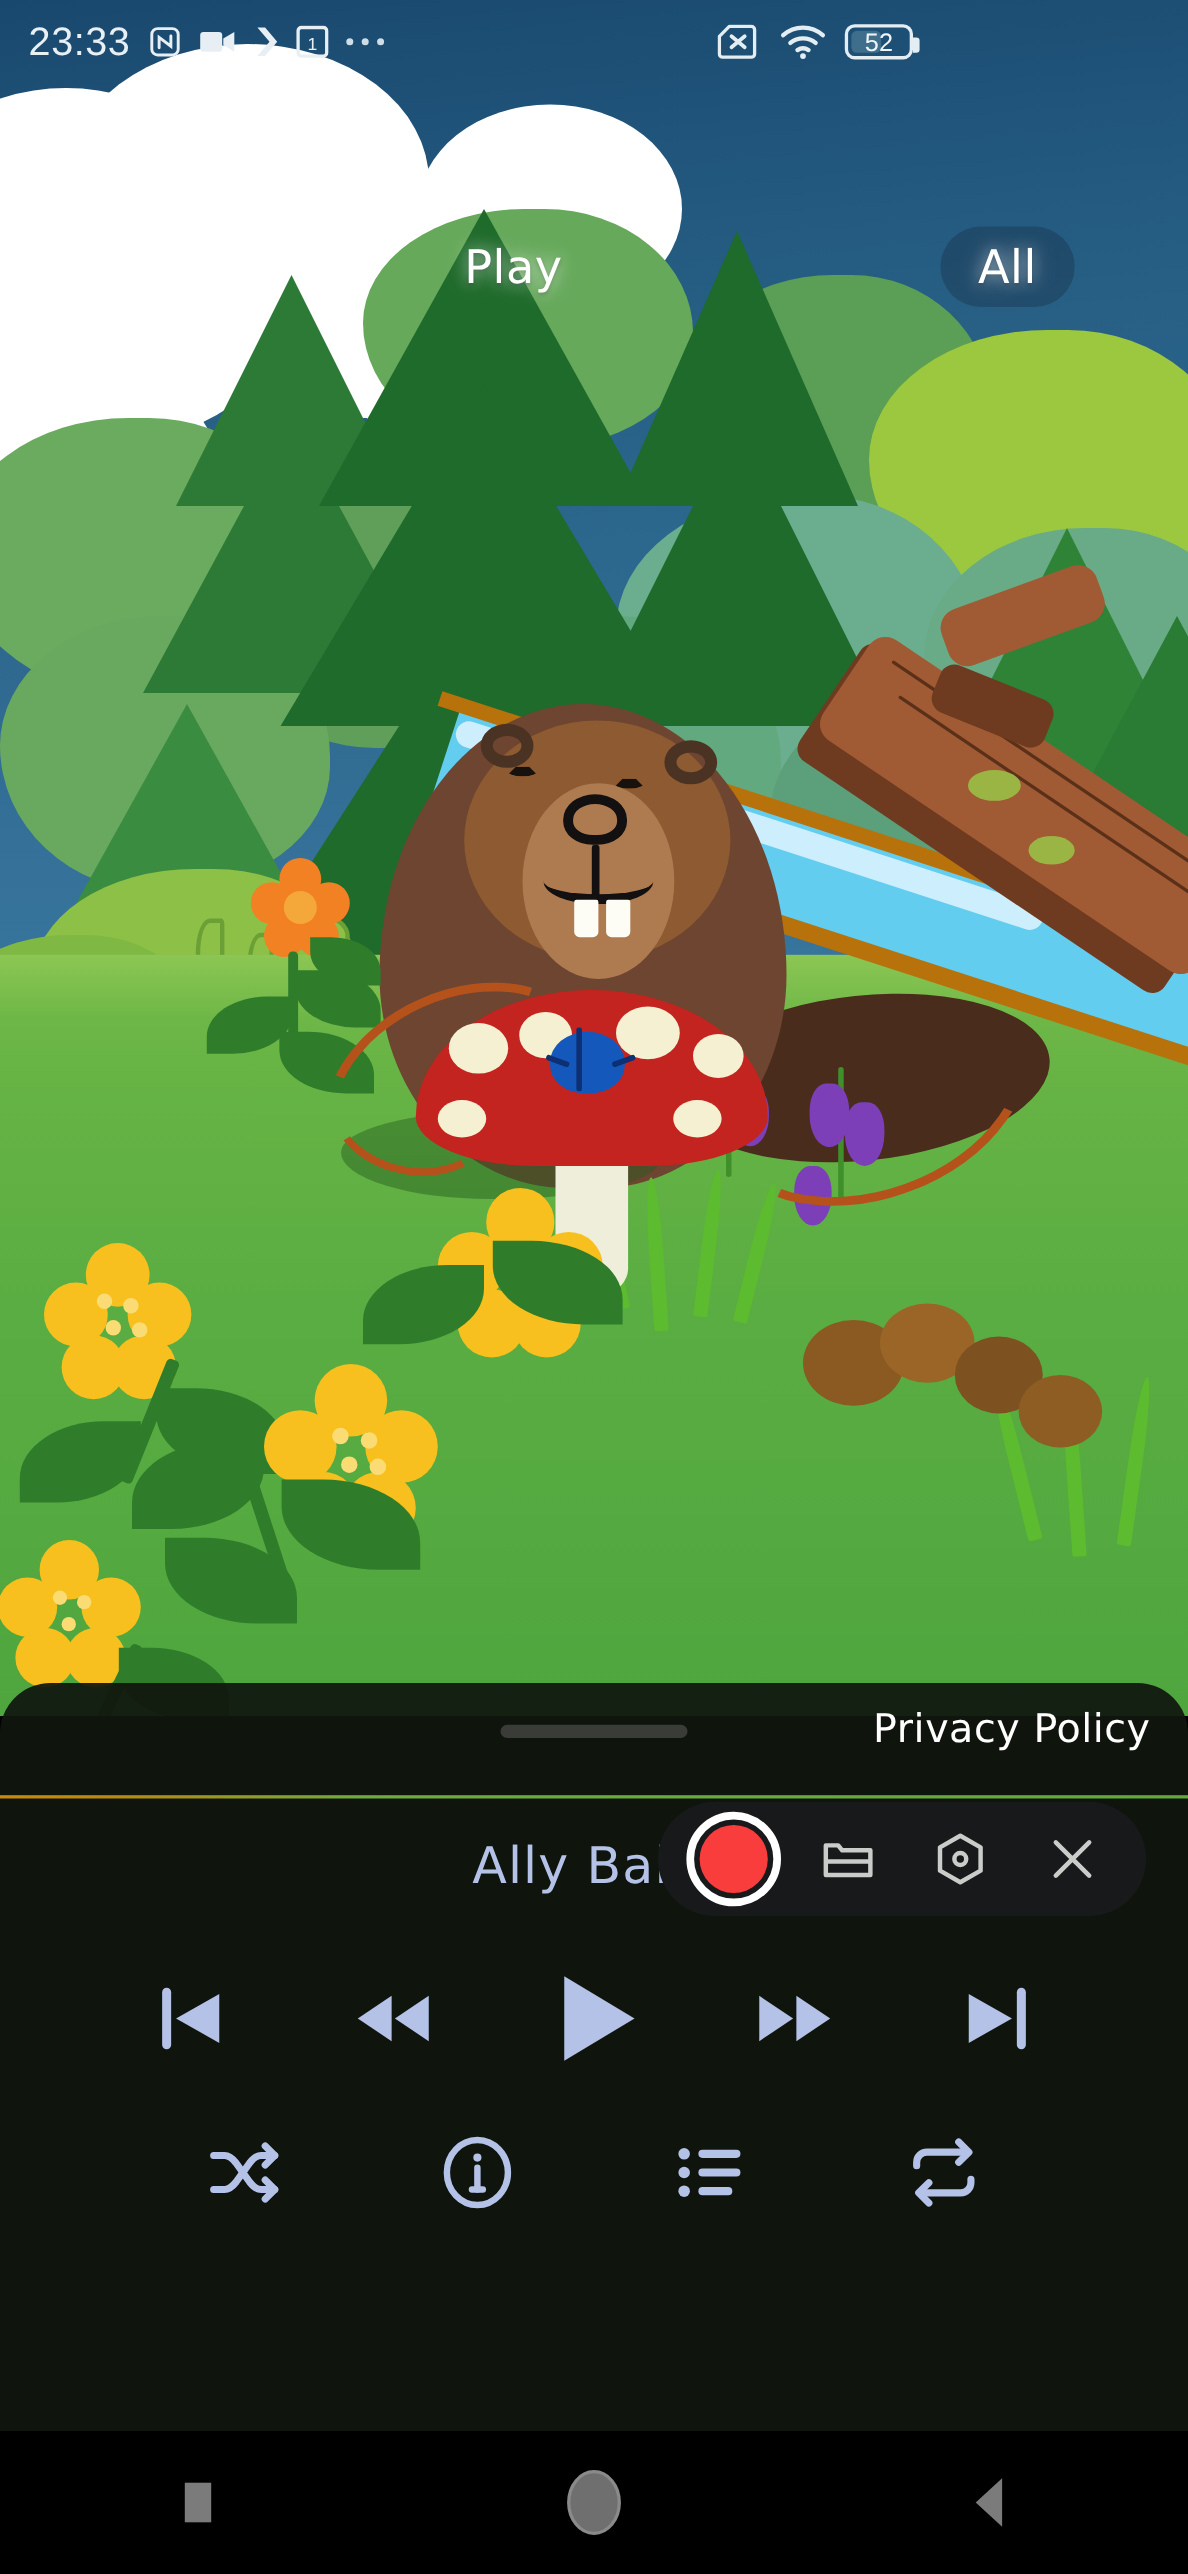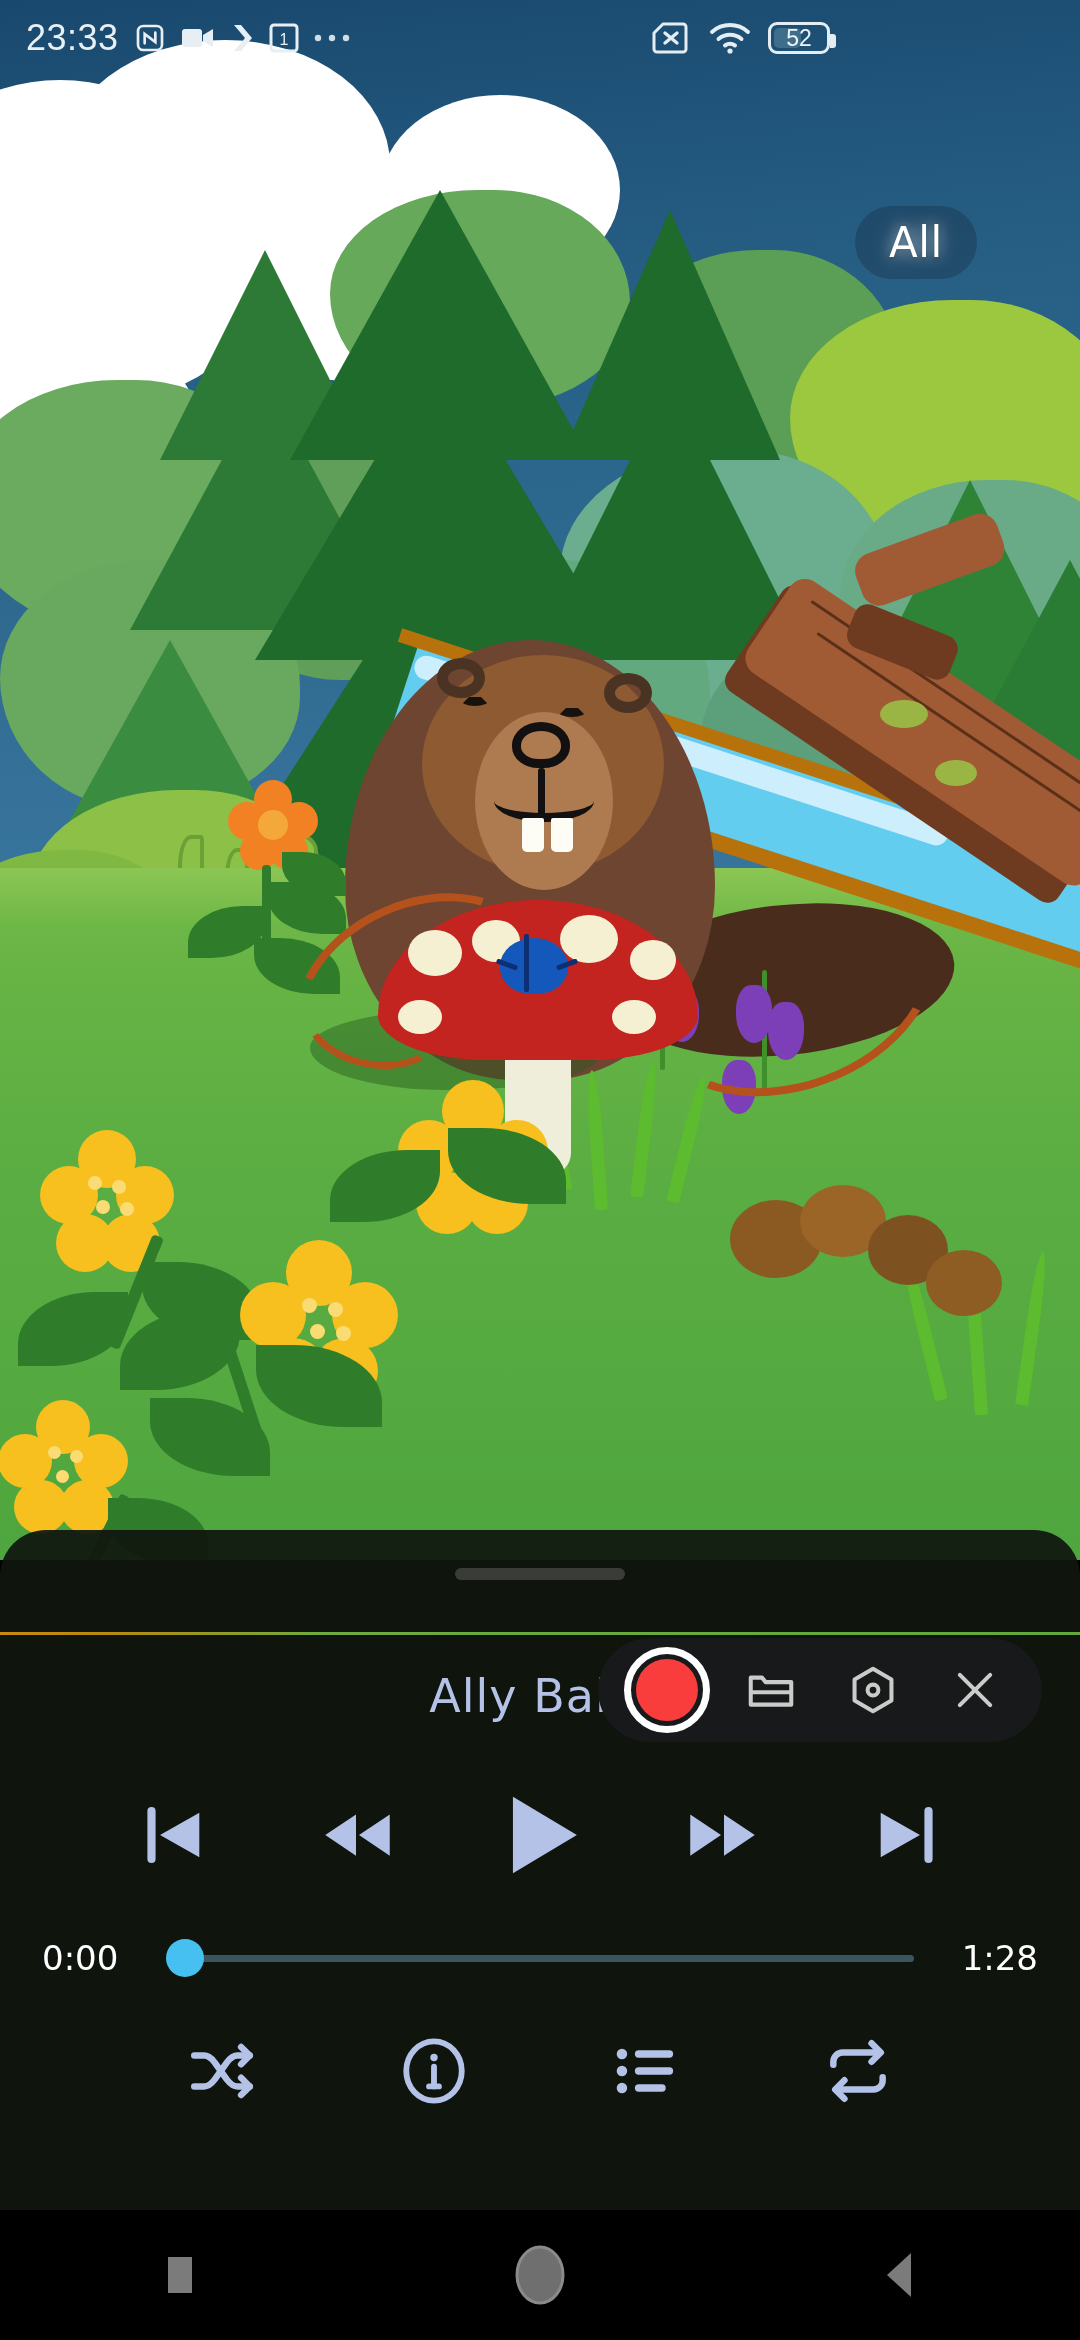--- a/index.html
+++ b/index.html
@@ -387,6 +387,9 @@
   </div>
 
   <div class="tabs">
+    <div class="tab" style="left:388px;">
+      <span>Play</span>
+    </div>
     <div class="tab sel" style="left:855px;">
       <span>All</span>
     </div>

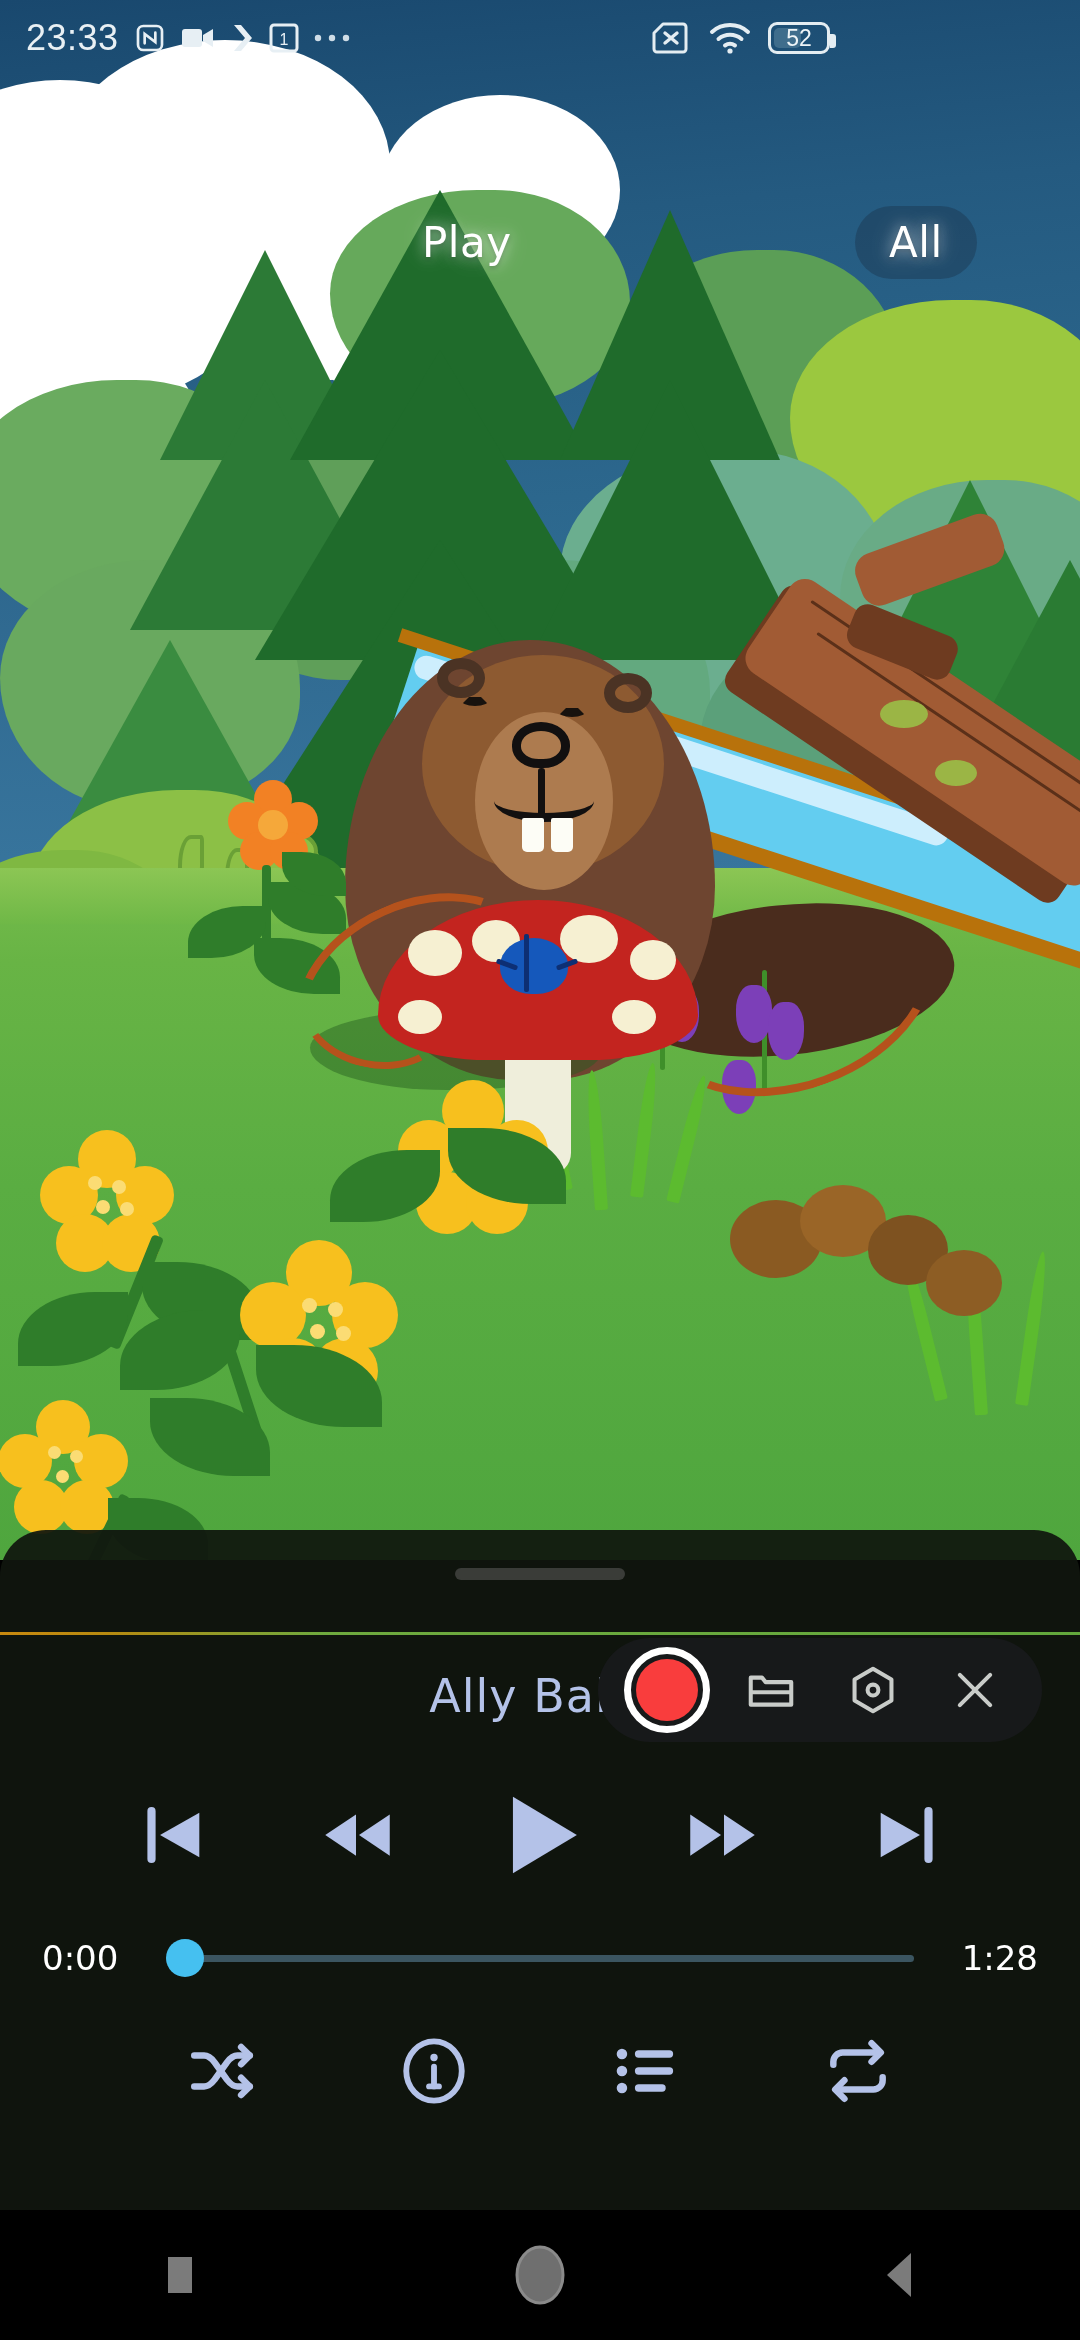--- a/index.html
+++ b/index.html
@@ -398,6 +398,7 @@
   <div class="player">
     <div class="panel-head">
       <div class="drag-handle"></div>
+      <div class="privacy">Privacy Policy</div>
     </div>
     <div class="divider"></div>
 

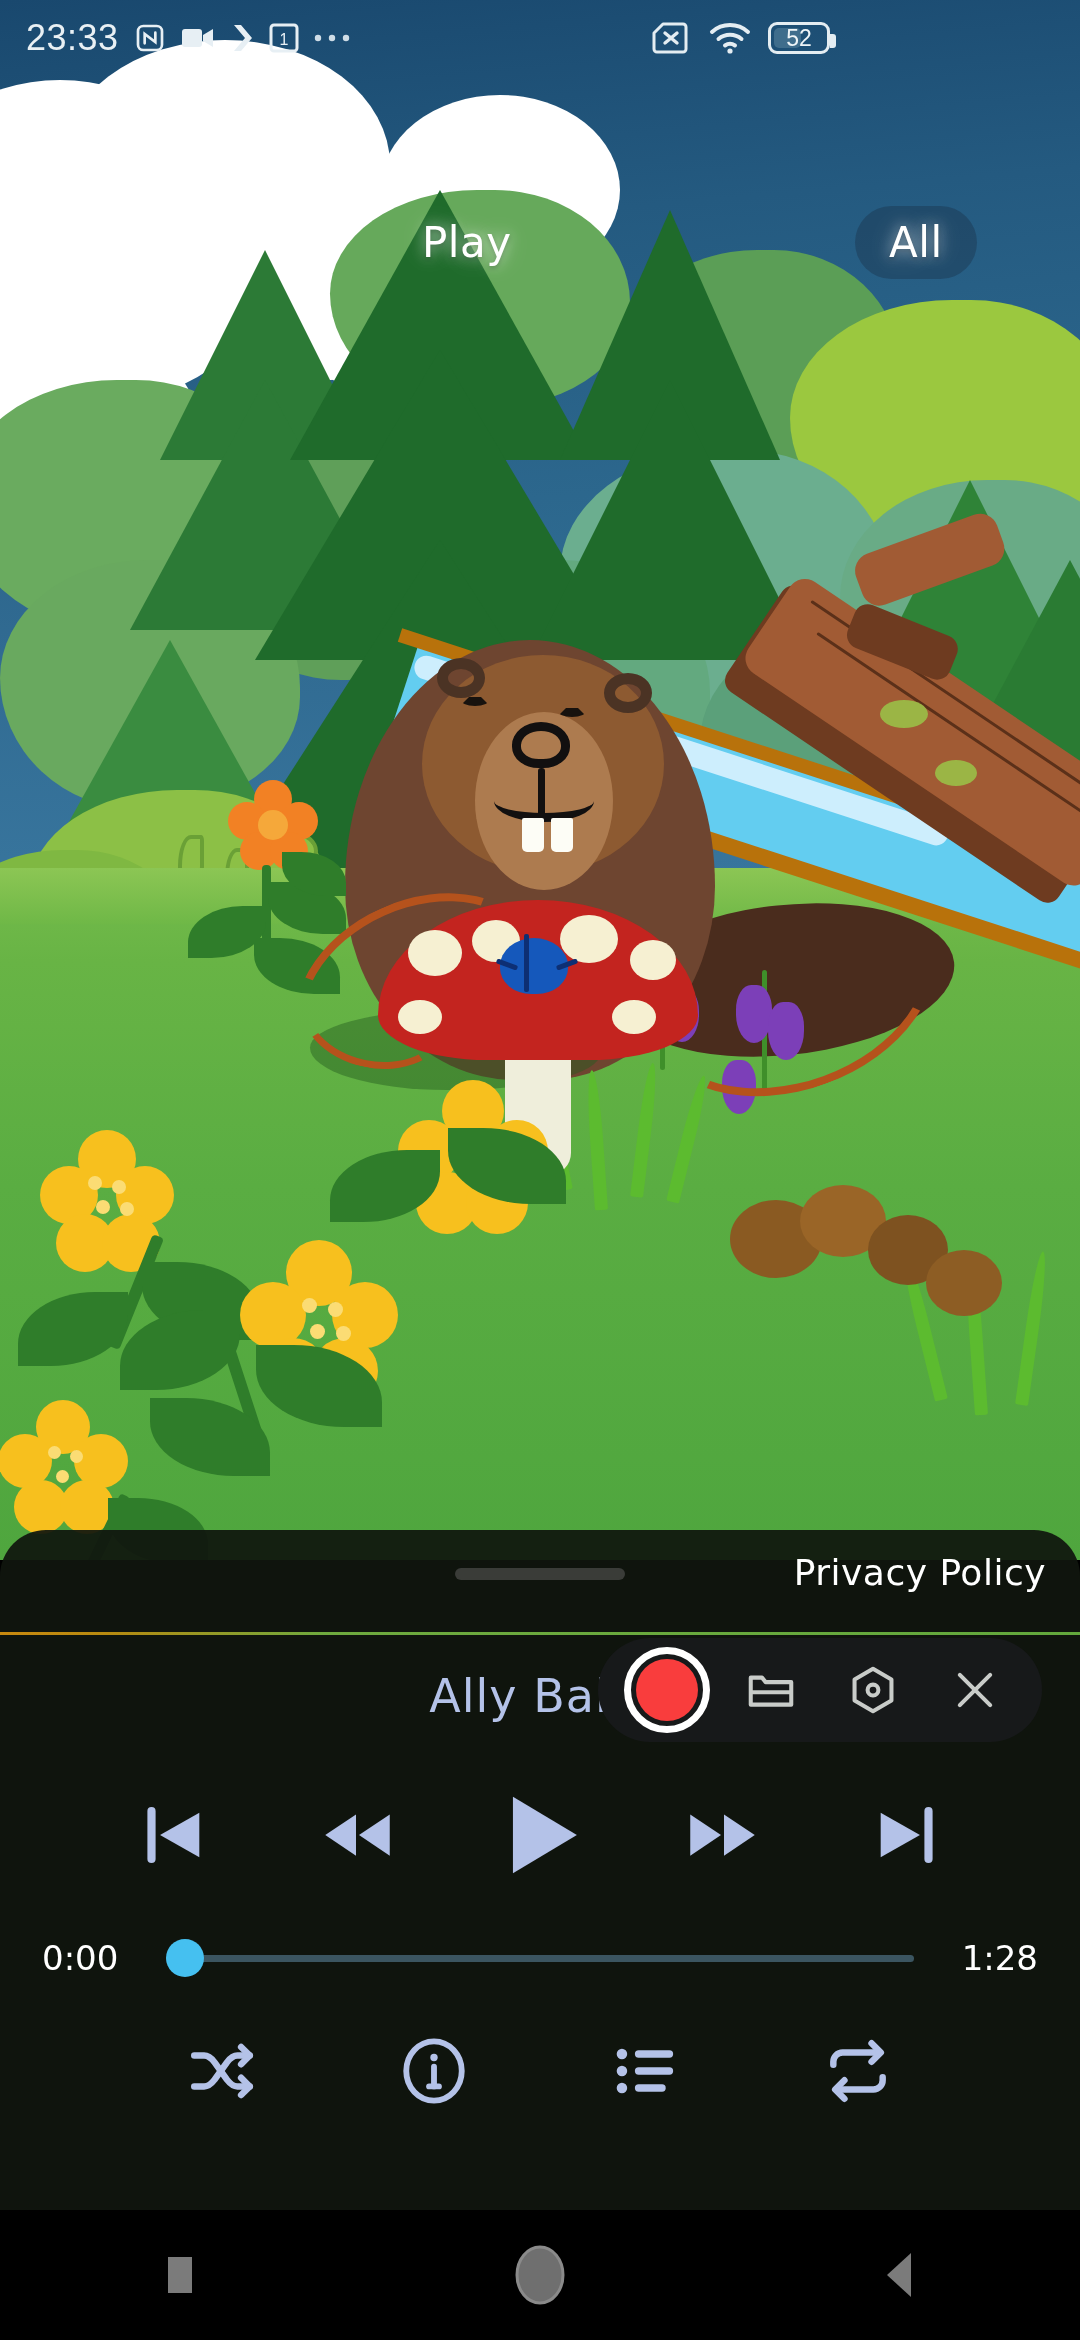--- a/index.html
+++ b/index.html
@@ -438,14 +438,6 @@
       </div>
     </div>
 
-    <div class="seekrow">
-      <span class="tlabel">0:00</span>
-      <div class="track">
-        <div class="track-line"></div>
-        <div class="track-thumb" style="left: 0%;"></div>
-      </div>
-      <span class="tlabel right">1:28</span>
-    </div>
 
     <div class="bottomicons">
       <div class="bi">

